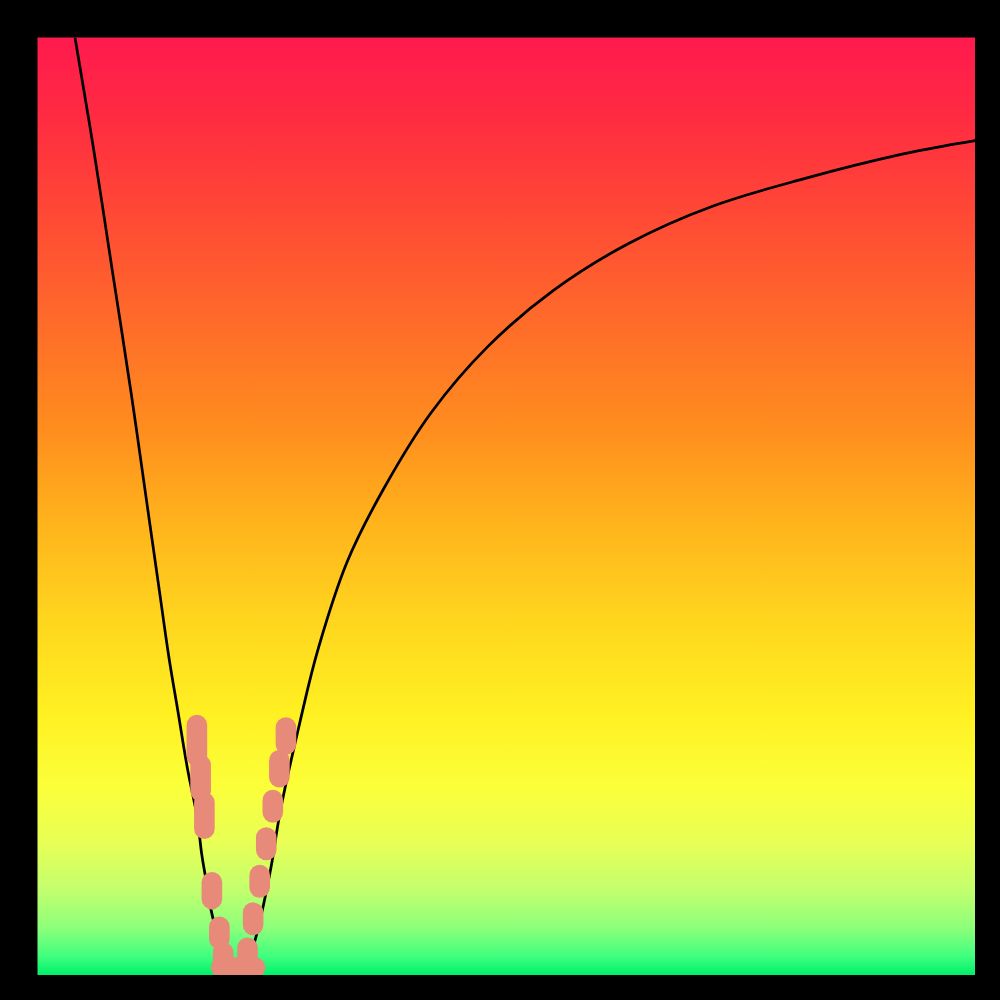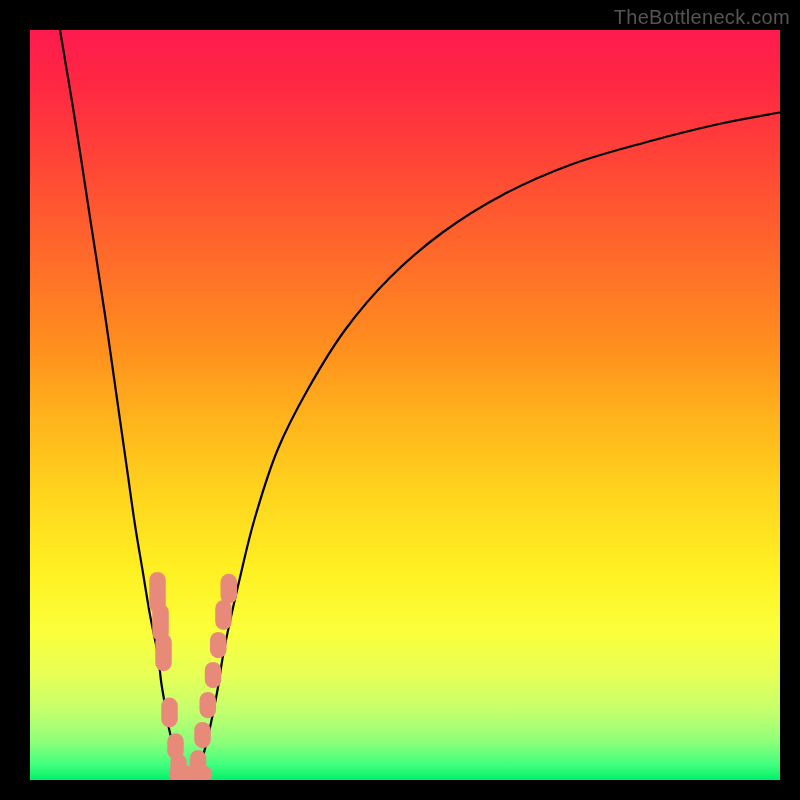--- a/index.html
+++ b/index.html
@@ -90,7 +90,6 @@
       </svg>
   </div>
 
-  <div class="watermark">TheBottleneck.com</div>
 
 </div>
 

